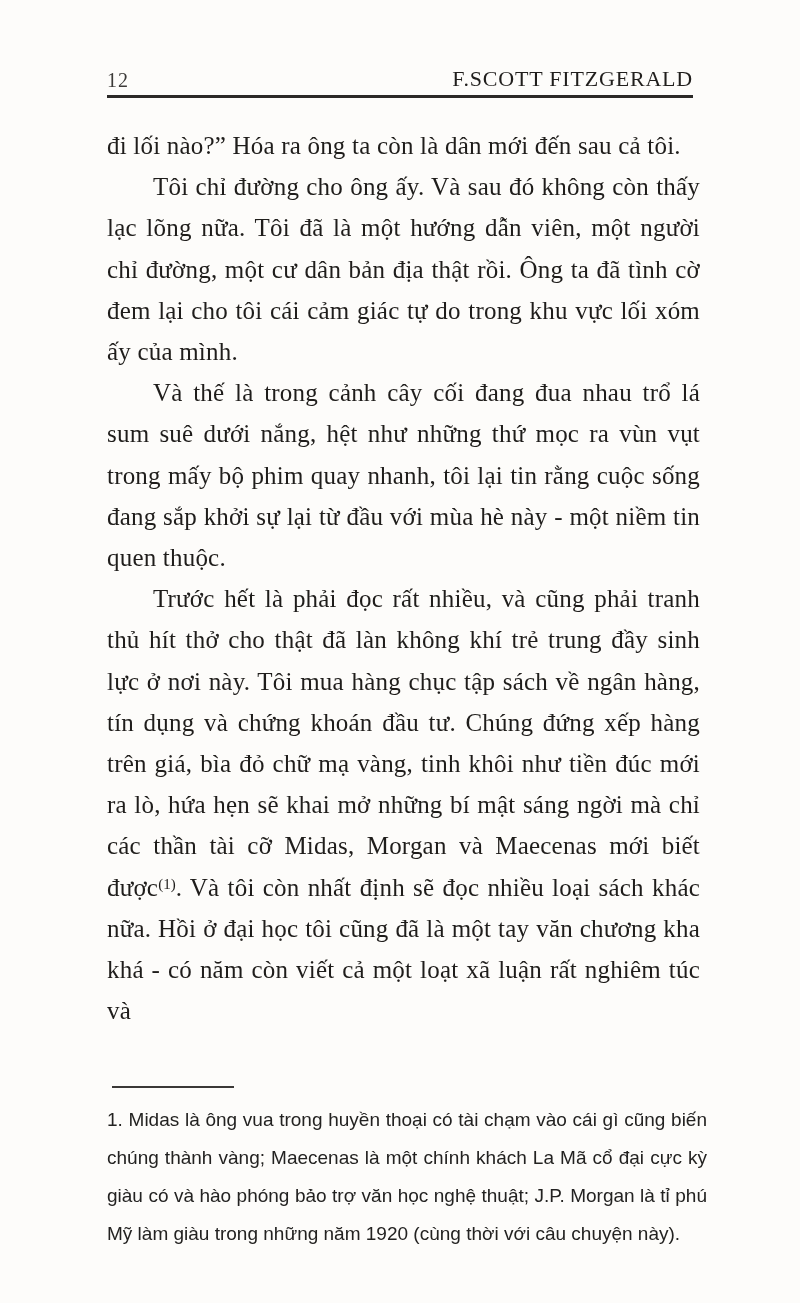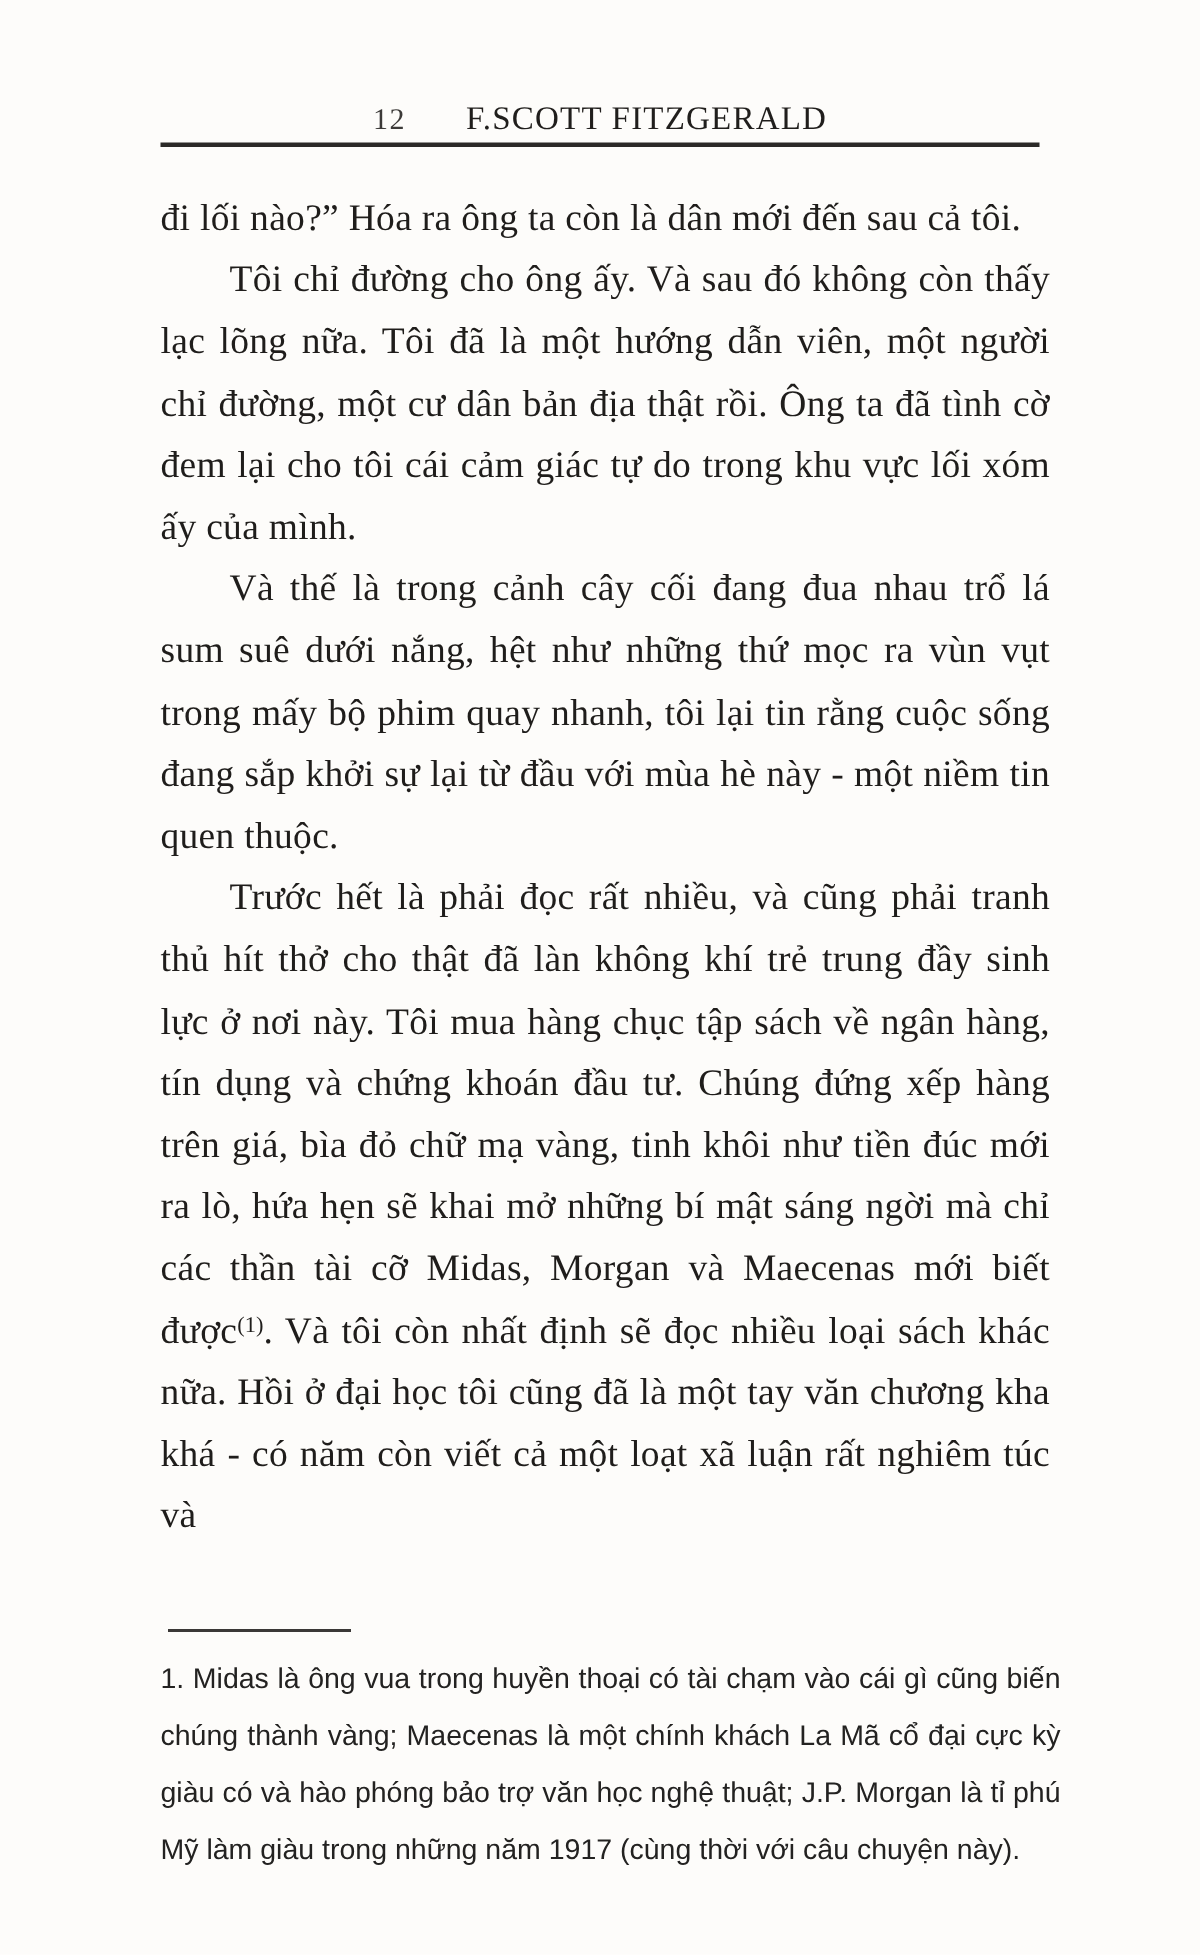--- a/index.html
+++ b/index.html
@@ -18,7 +18,7 @@
     width: 586px;
     top: 66px;
     display: flex;
-    justify-content: center;
+    justify-content: space-between;
     align-items: flex-end;
   }
   .page-number {

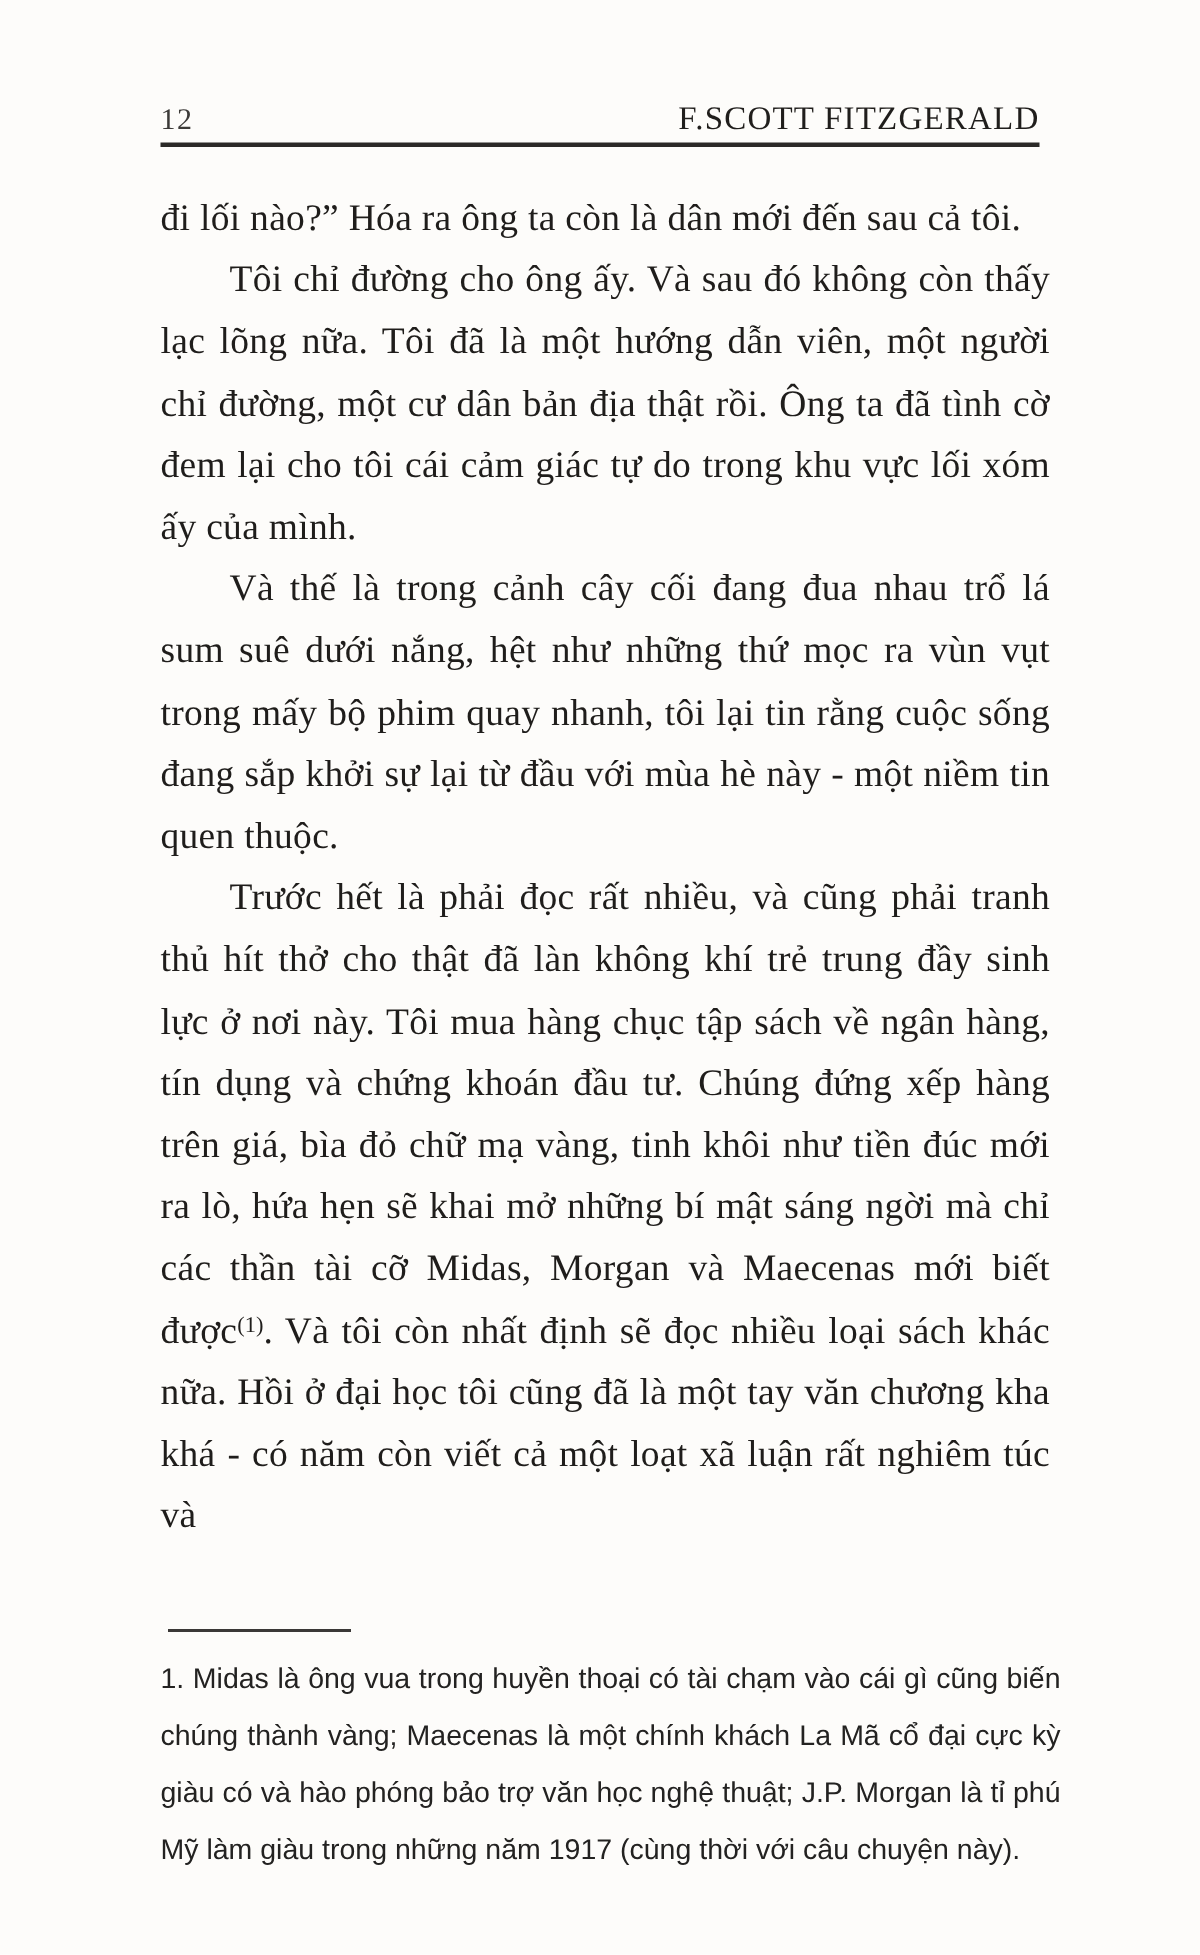--- a/index.html
+++ b/index.html
@@ -104,7 +104,7 @@
   <div class="fn-rule"></div>
 
   <footer class="footnote">
-    <p>1. Midas là ông vua trong huyền thoại có tài chạm vào cái gì cũng biến chúng thành vàng; Maecenas là một chính khách La Mã cổ đại cực kỳ giàu có và hào phóng bảo trợ văn học nghệ thuật; J.P. Morgan là tỉ phú Mỹ làm giàu trong những năm 1917 (cùng thời với câu chuyện này).</p>
+    <p>1. Midas là ông vua trong huyền thoại có tài chạm vào cái gì cũng biến chúng thành vàng; Maecenas là một chính khách La Mã cổ đại cực kỳ giàu có và hào phóng bảo trợ văn học nghệ thuật; J.P. Morgan là tỉ phú Mỹ làm giàu trong những năm 1920 (cùng thời với câu chuyện này).</p>
   </footer>
 
 </div>

